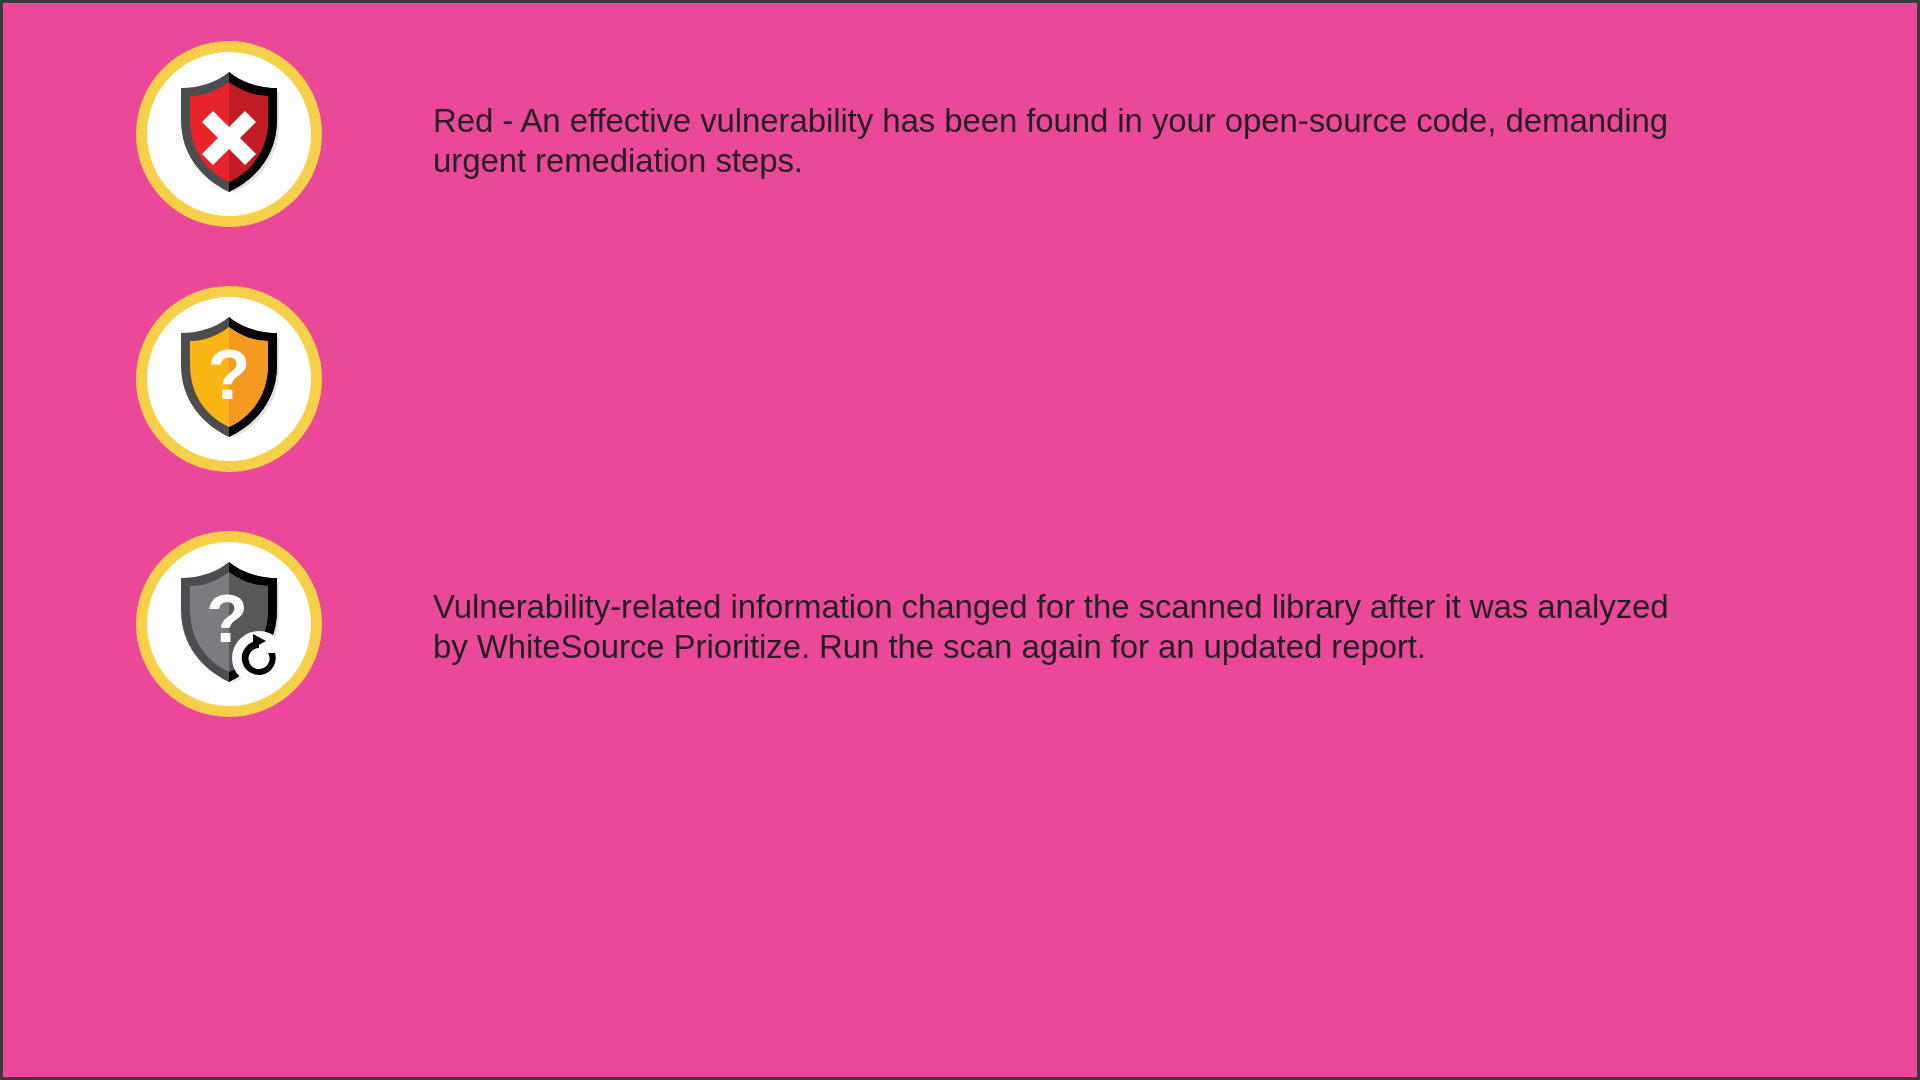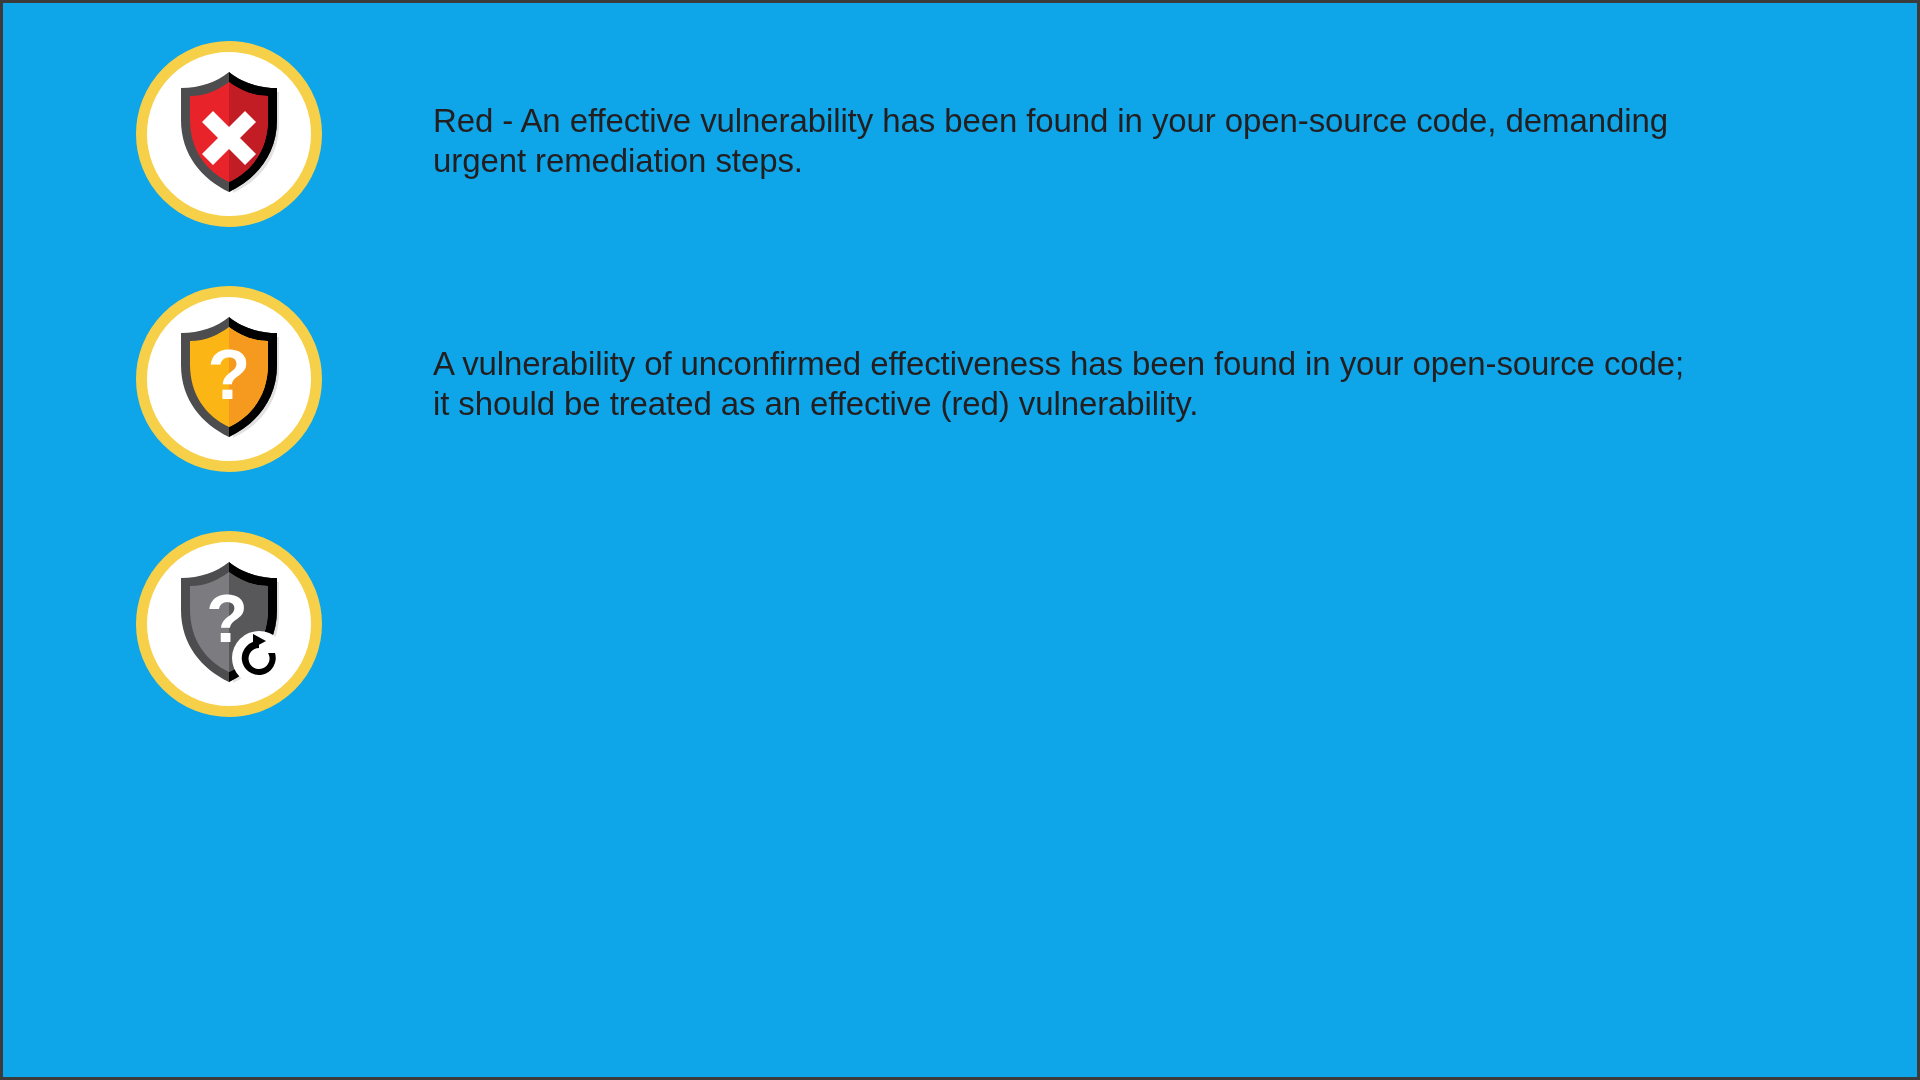--- a/index.html
+++ b/index.html
@@ -20,7 +20,7 @@
     box-sizing: border-box;
     width: 1920px;
     height: 1080px;
-    background: #0ea5e9;
+    background: #ec4899;
     border: 3px solid #3b3b3b;
   }
 

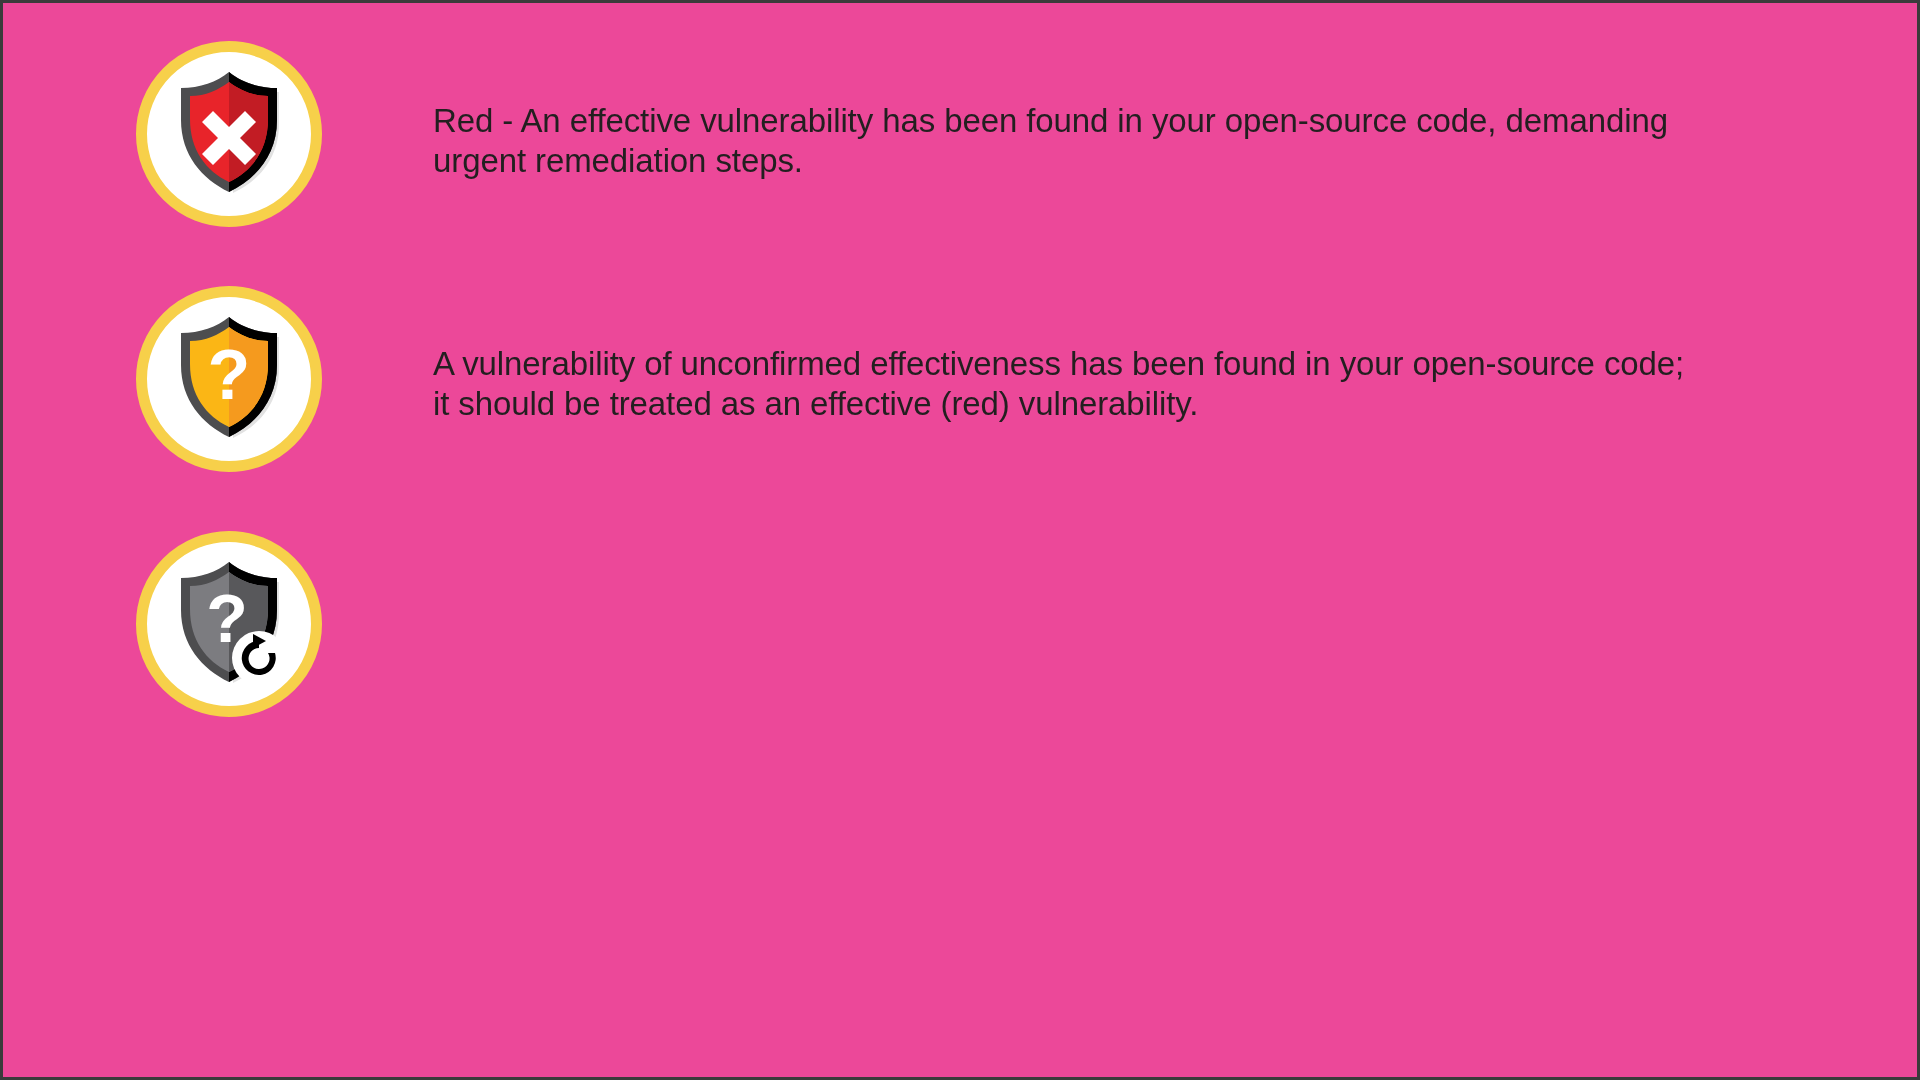--- a/index.html
+++ b/index.html
@@ -123,7 +123,6 @@
           </svg>
         </div>
       </div>
-      <p class="legend-text">A vulnerability of unconfirmed effectiveness has been found in your open-source code; it should be treated as an effective (red) vulnerability.</p>
     </li>
 
 

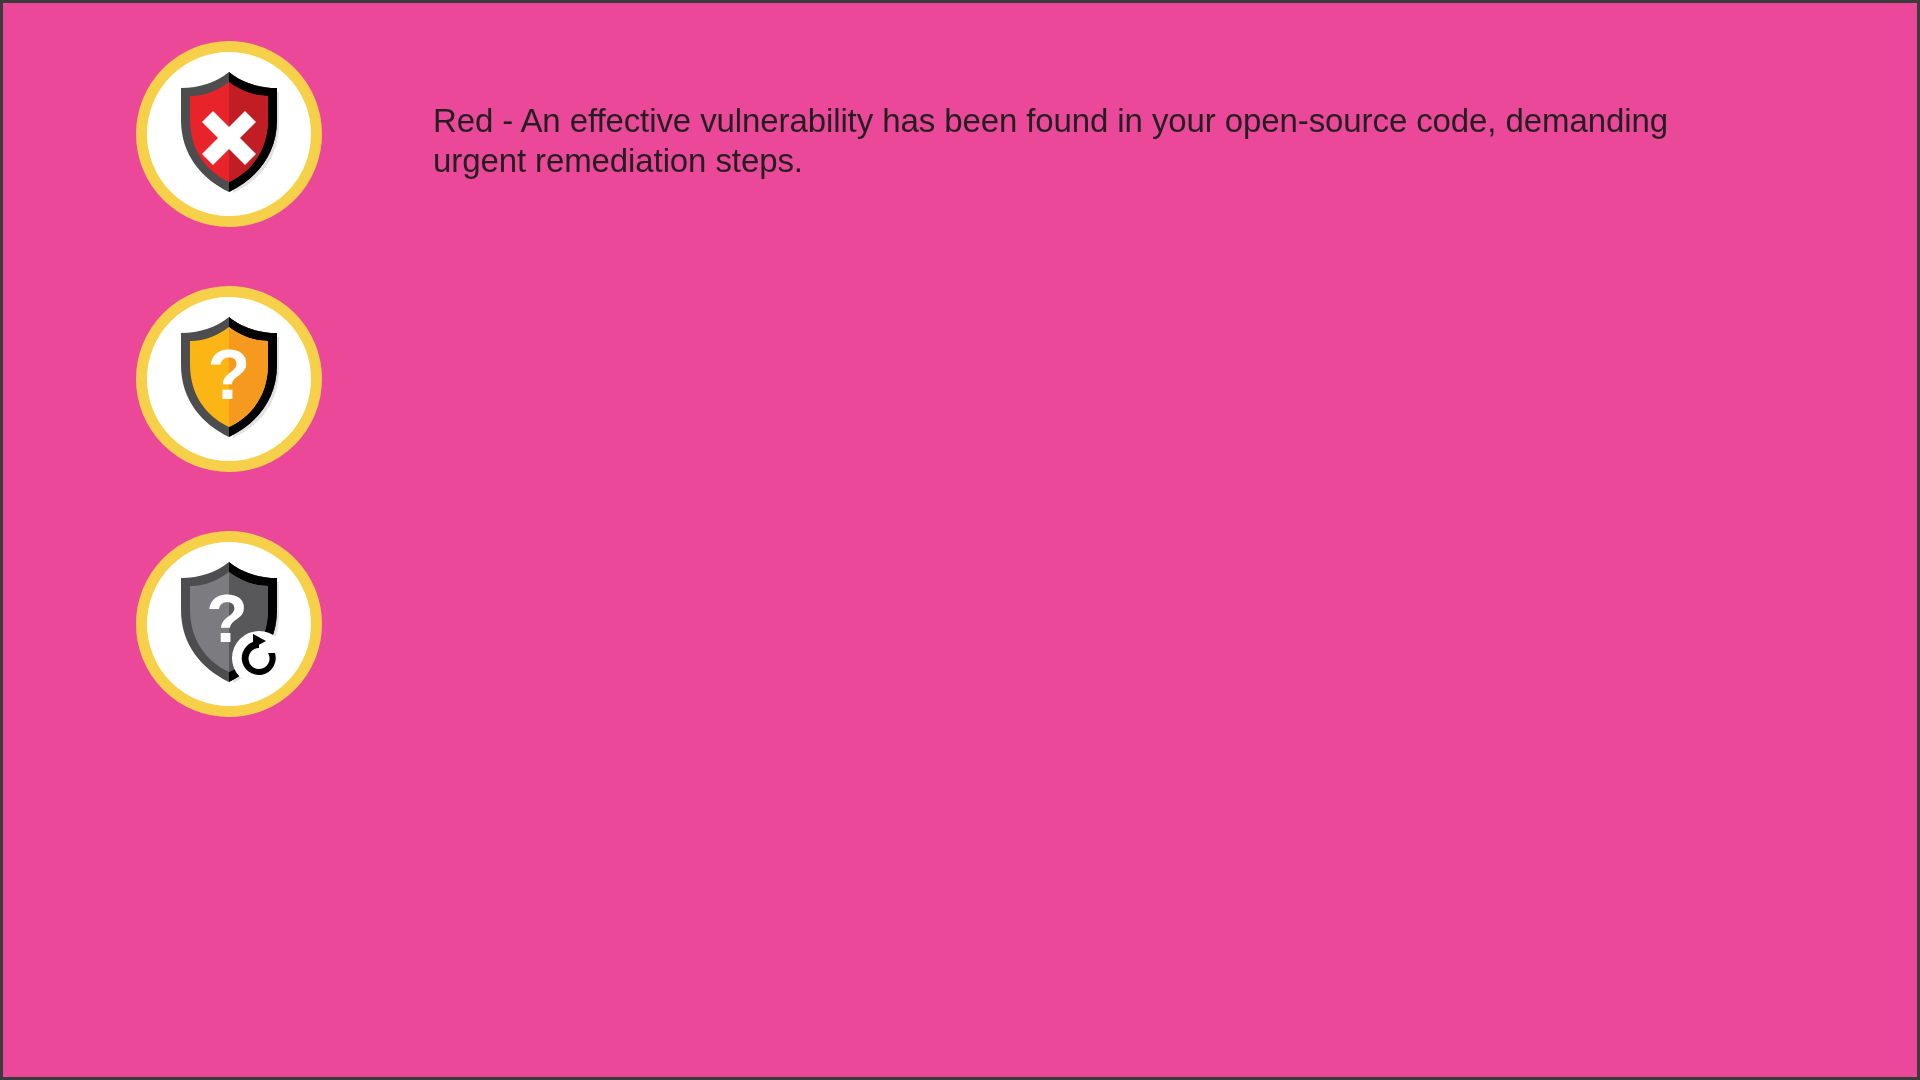--- a/index.html
+++ b/index.html
@@ -144,6 +144,7 @@
           </svg>
         </div>
       </div>
+      <p class="legend-text">Vulnerability-related information changed for the scanned library after it was analyzed by WhiteSource Prioritize. Run the scan again for an updated report.</p>
     </li>
 
   </ul>

